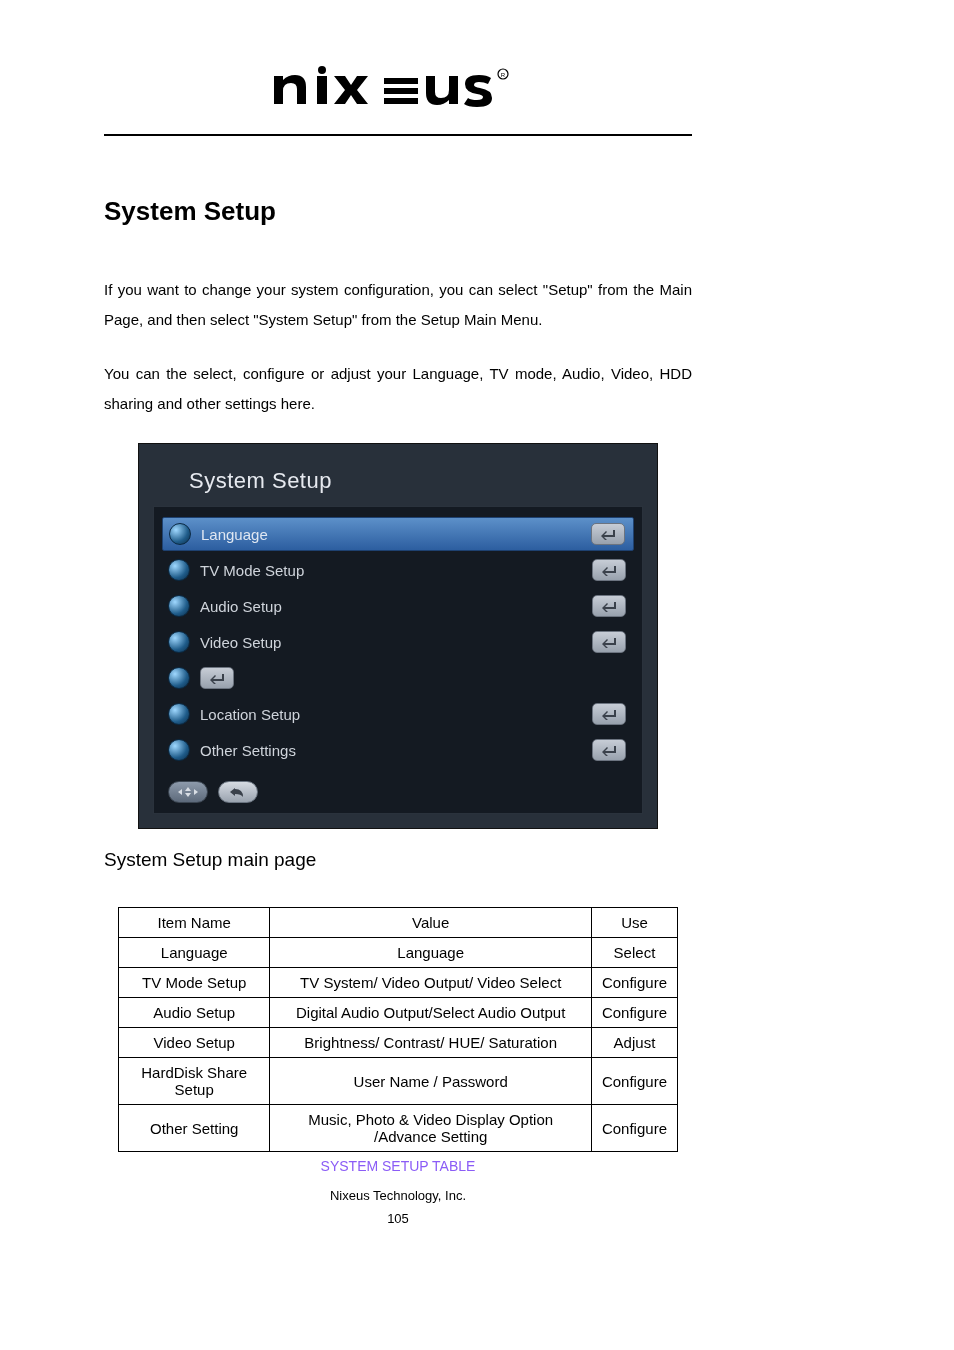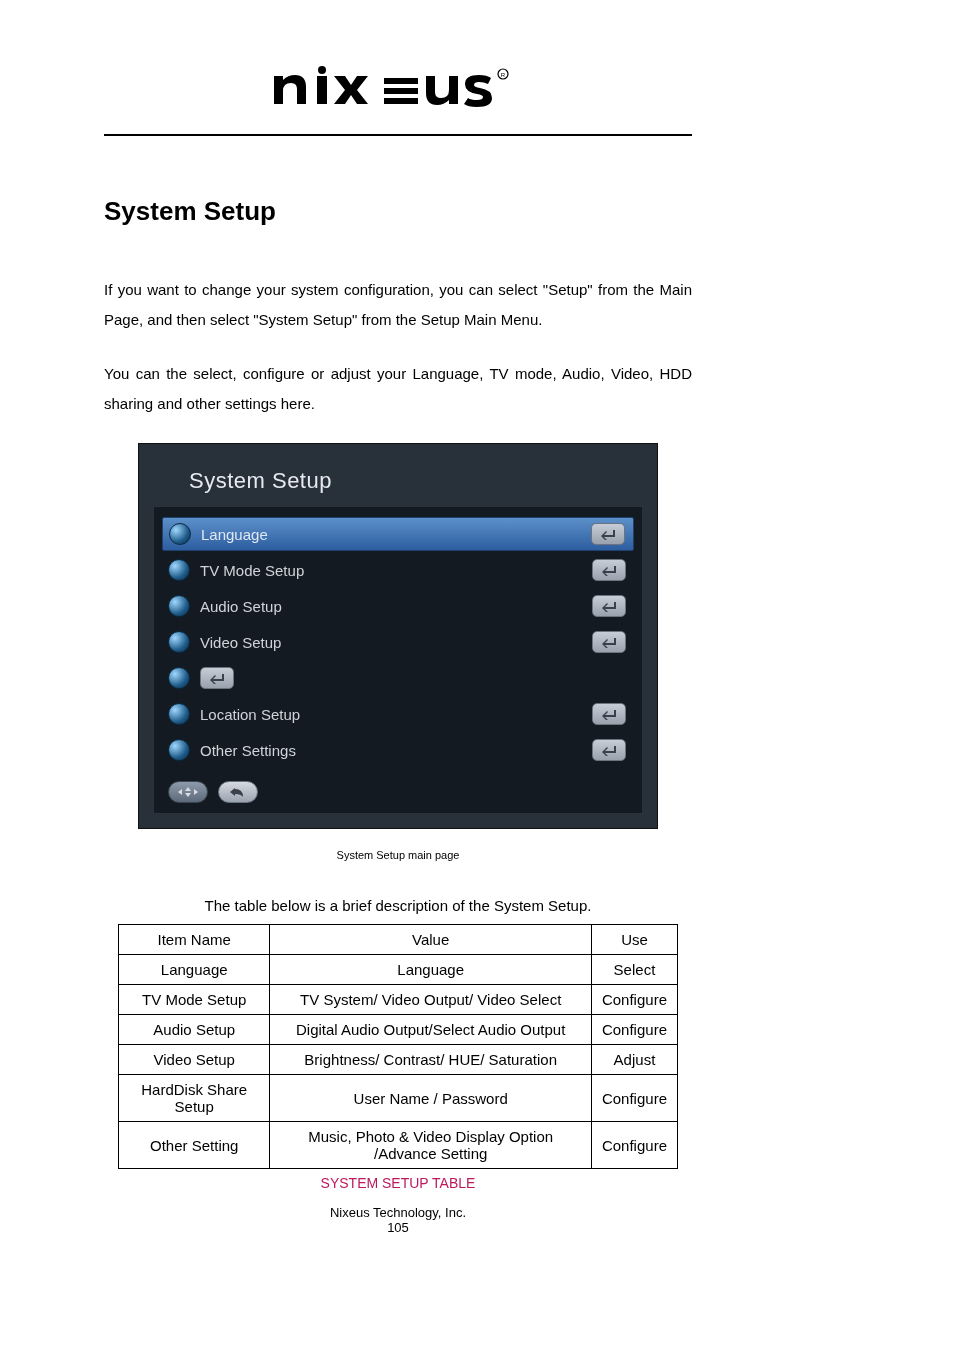--- a/index.html
+++ b/index.html
@@ -26,7 +26,7 @@
   .foot-nav { width: 40px; background: linear-gradient(#8d9aab,#5d6a7b); border:1px solid #3c4652; color:#1a1f26;}
   .foot-back { width: 40px; background: linear-gradient(#d6dbe2,#9aa3af); border:1px solid #6a7480;}
 
-  .caption { text-align: center; font-size: 11px; margin: 18px 0 36px 0; }
+  .caption { text-align: left; font-size: 19px; margin: 18px 0 36px 0; }
   .table-intro { text-align: center; font-size: 15px; margin-bottom: 10px; }
 
   table.setup { width: 560px; margin: 0 auto; border-collapse: collapse; }

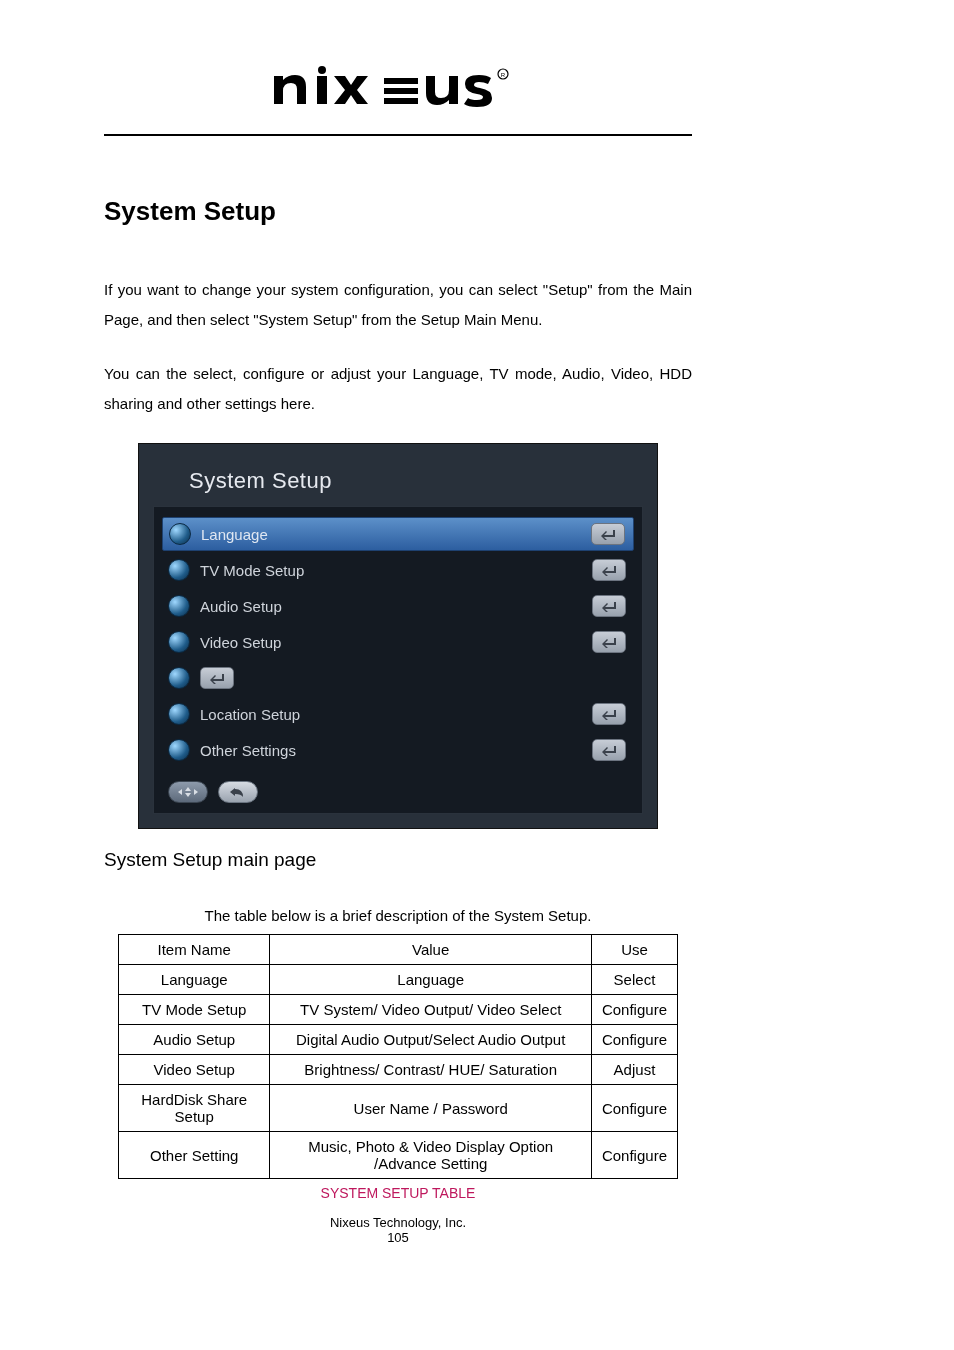--- a/index.html
+++ b/index.html
@@ -163,7 +163,6 @@
 
   <div class="caption">System Setup main page</div>
 
-  <div class="table-intro">The table below is a brief description of the System Setup.</div>
 
   <table class="setup">
     <thead>

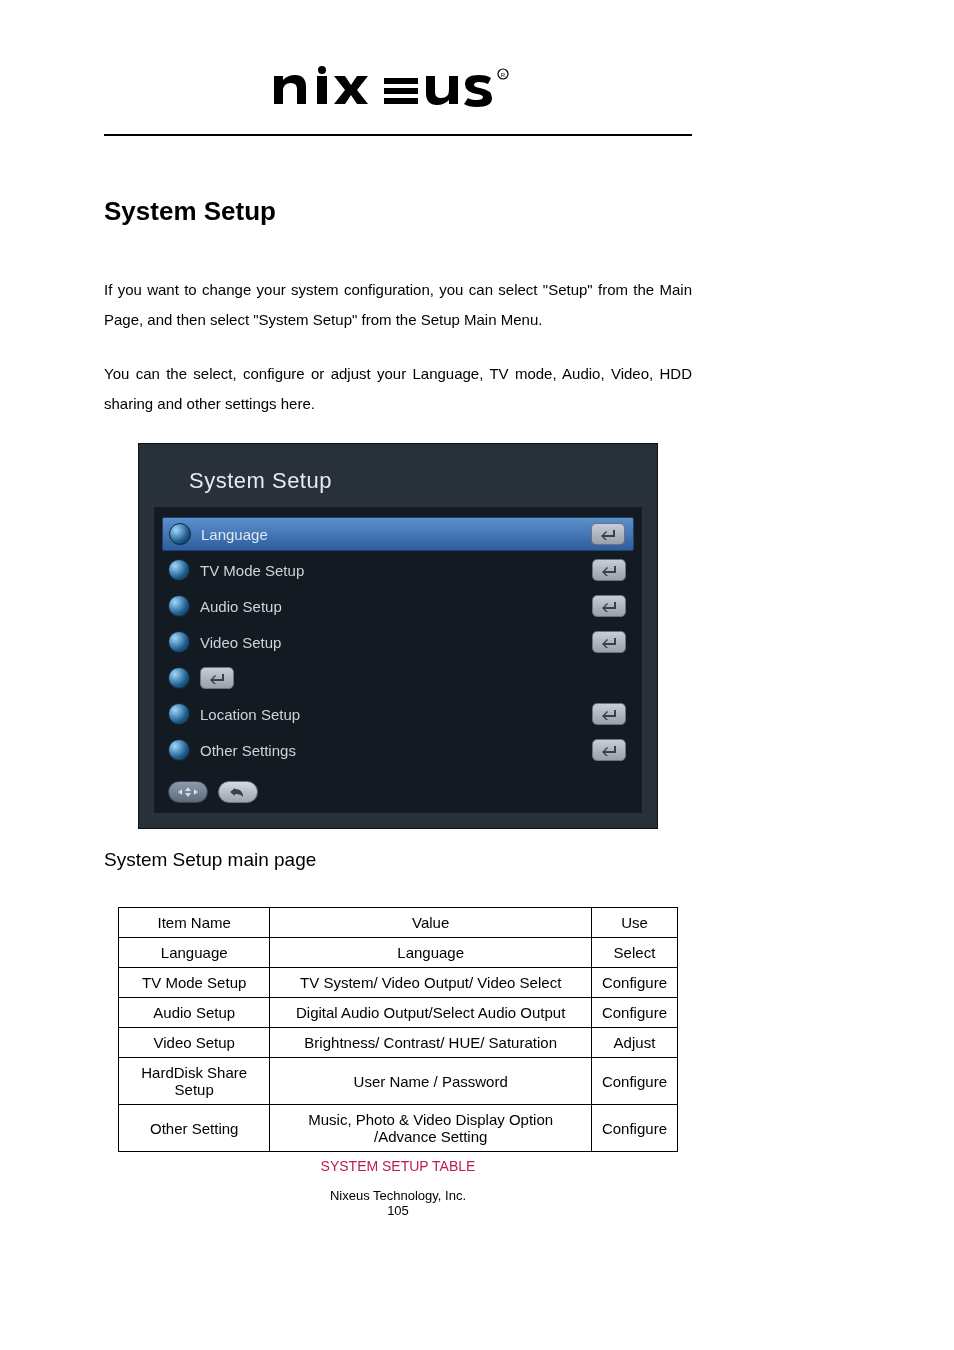--- a/index.html
+++ b/index.html
@@ -32,7 +32,7 @@
   table.setup { width: 560px; margin: 0 auto; border-collapse: collapse; }
   table.setup th, table.setup td { border: 1px solid #000; padding: 6px 10px; font-size: 15px; text-align: center; vertical-align: middle; }
   table.setup th { font-weight: normal; }
-  .table-caption { text-align: center; color: #be185d; font-size: 14px; margin-top: 6px; }
+  .table-caption { text-align: center; color: #8b5cf6; font-size: 14px; margin-top: 6px; }
 
   .footer { text-align: center; font-family: Liberation Sans, sans-serif; font-size: 13px; margin-top: 14px; }
   .footer .pg { display:block; }

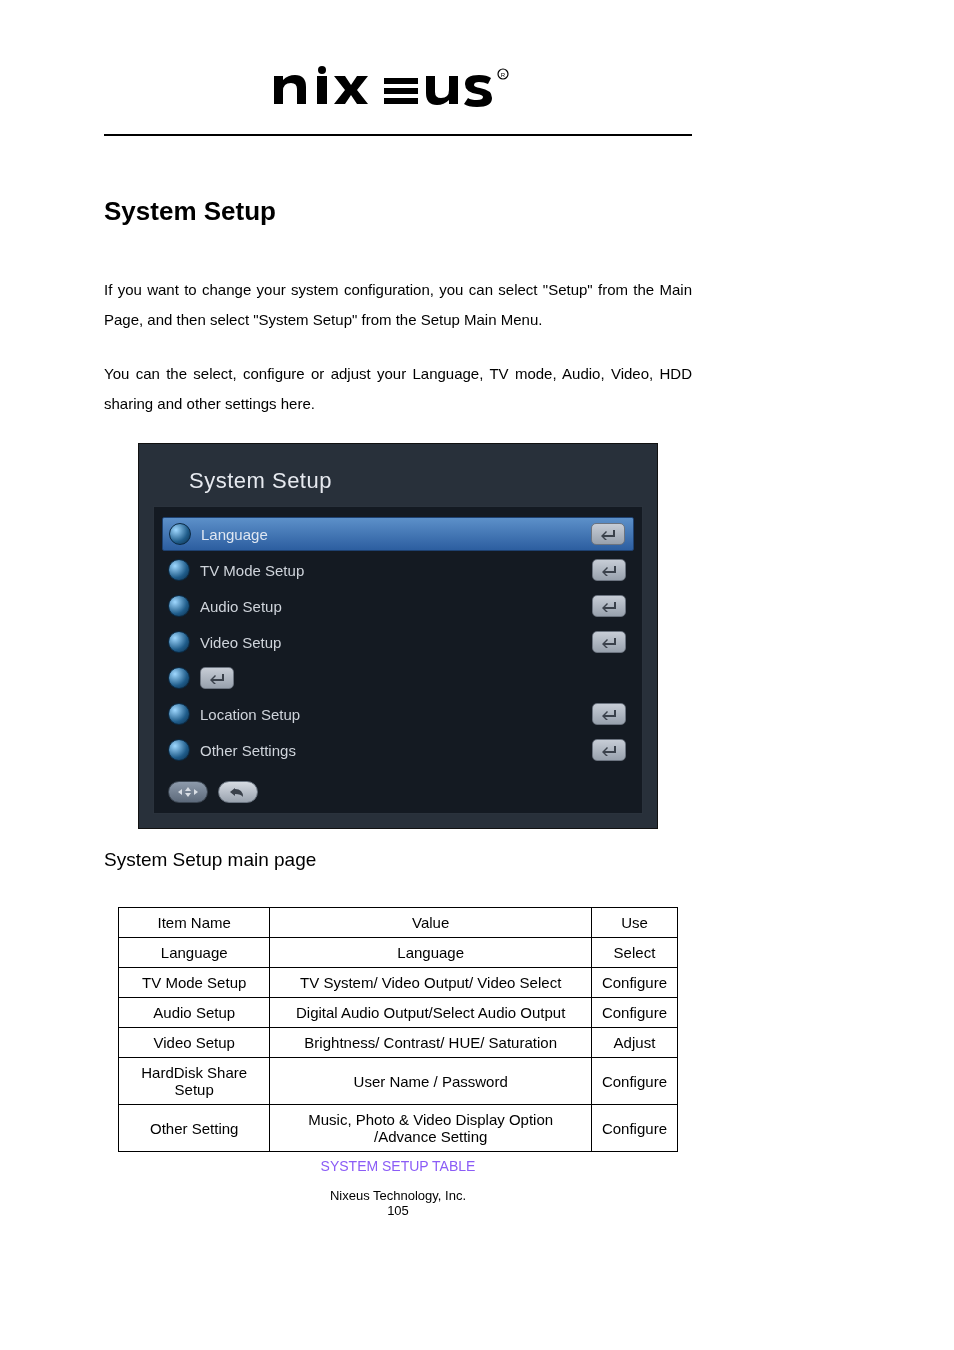--- a/index.html
+++ b/index.html
@@ -35,7 +35,7 @@
   .table-caption { text-align: center; color: #8b5cf6; font-size: 14px; margin-top: 6px; }
 
   .footer { text-align: center; font-family: Liberation Sans, sans-serif; font-size: 13px; margin-top: 14px; }
-  .footer .pg { display:block; }
+  .footer .pg { display:block;margin-top:8px; }
 </style>
 </head>
 <body>

